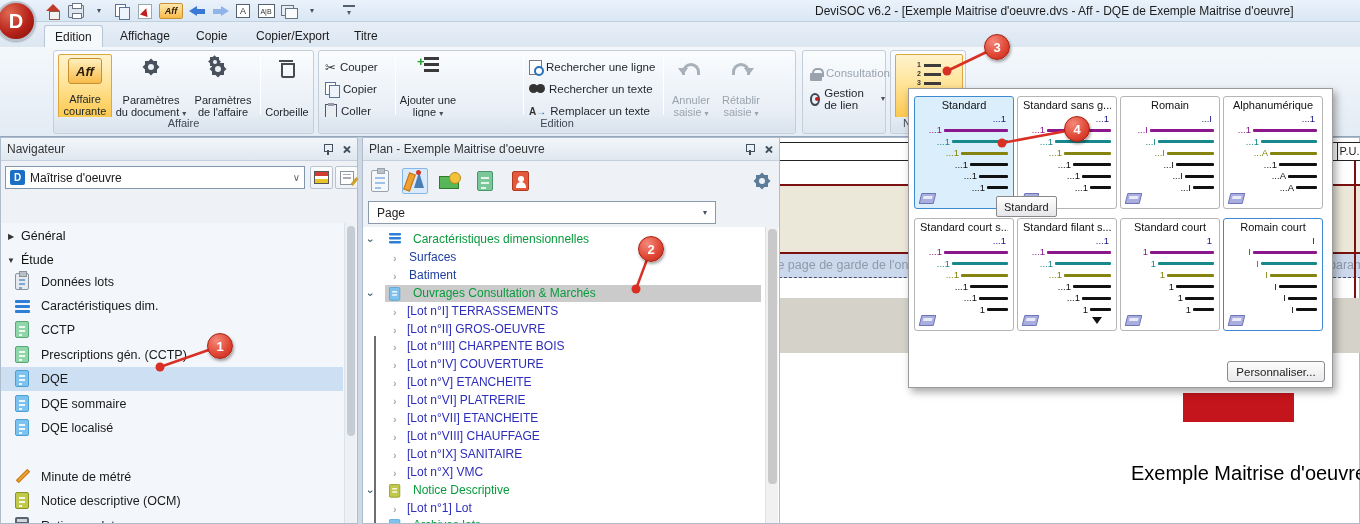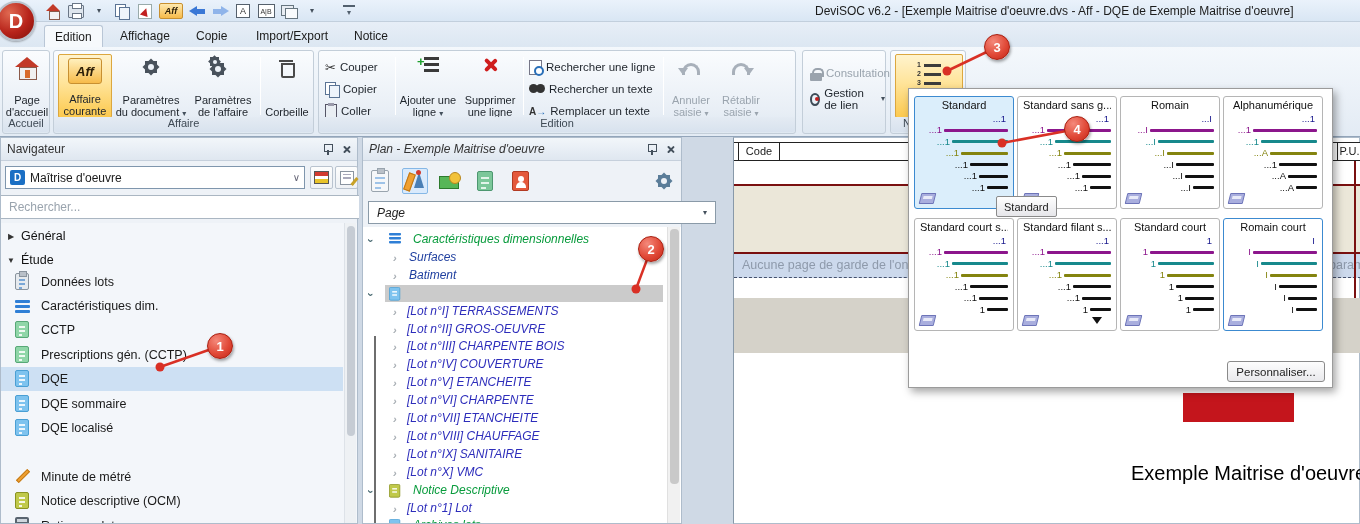--- a/index.html
+++ b/index.html
@@ -304,7 +304,7 @@
   <span class="tab active t0">Edition</span>
   <span class="tab t1">Affichage</span>
   <span class="tab t2">Copie</span>
-  <span class="tab t3">Import/Export</span>
+  <span class="tab t3">Copier/Export</span>
   <span class="tab t4">Notice</span>
 </div>
 

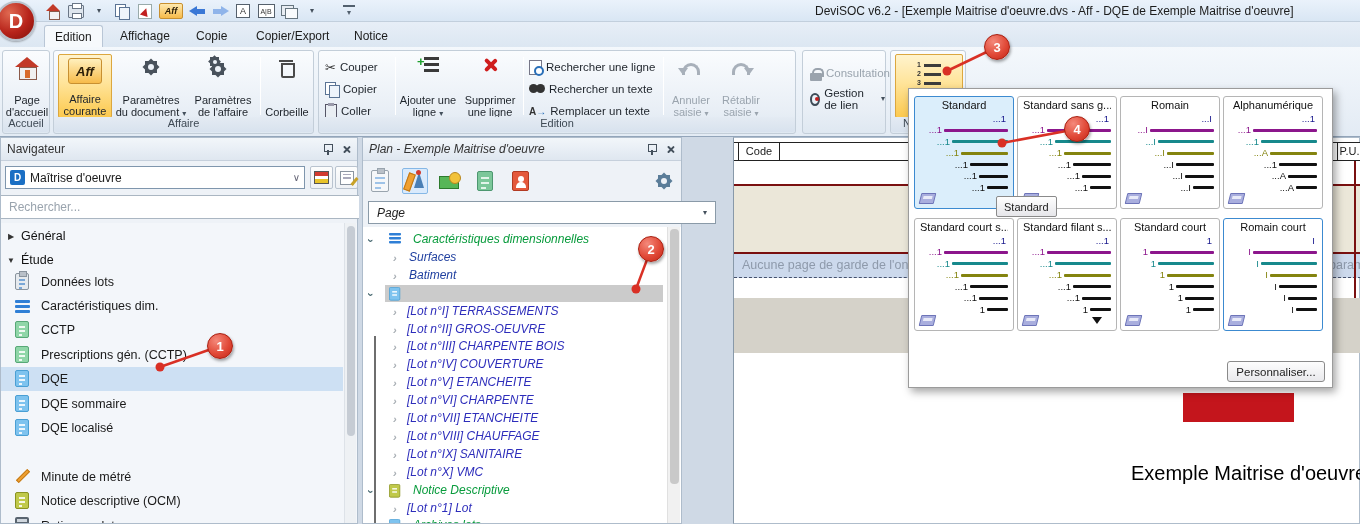--- a/index.html
+++ b/index.html
@@ -305,7 +305,7 @@
   <span class="tab t1">Affichage</span>
   <span class="tab t2">Copie</span>
   <span class="tab t3">Copier/Export</span>
-  <span class="tab t4">Notice</span>
+  <span class="tab t4">Titre</span>
 </div>
 
 <div class="ribbon">

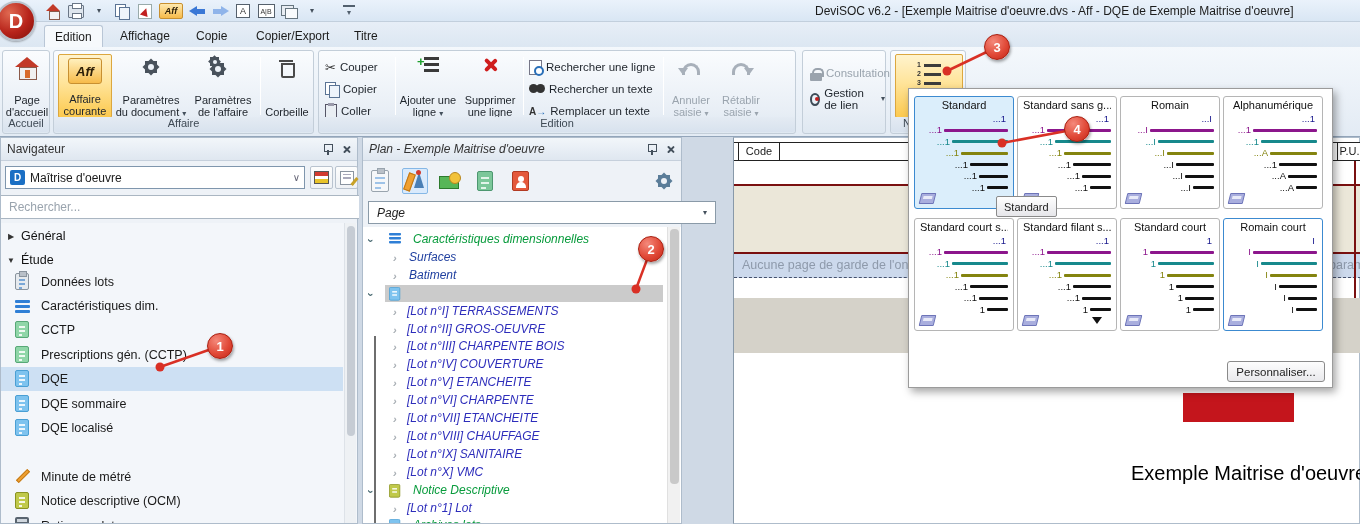--- a/index.html
+++ b/index.html
@@ -310,15 +310,6 @@
 
 <div class="ribbon">
 
-  <div class="rgroup g-accueil">
-    <div class="bigbtn" style="left:2px; width:44px;">
-      <span class="r-home">
-          <span class="door"></span>
-        </span>
-      <span class="blabel">Page d'accueil</span>
-    </div>
-    <div class="glabel">Accueil</div>
-  </div>
 
   <div class="rgroup g-affaire">
     <div class="bigbtn active-orange" style="left:4px; width:54px;">

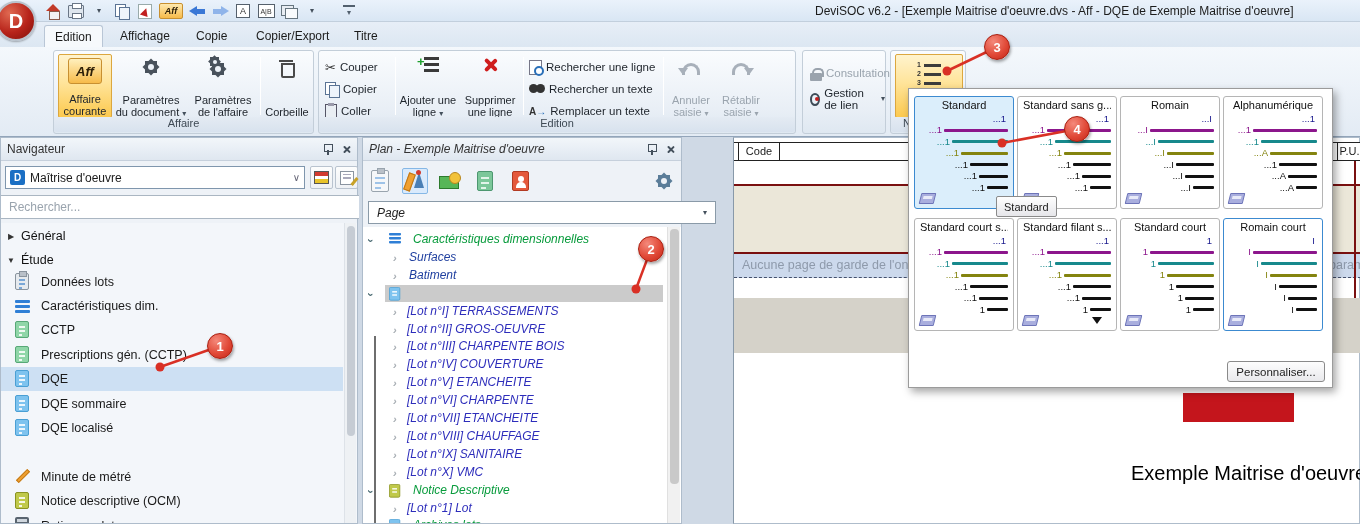--- a/index.html
+++ b/index.html
@@ -366,10 +366,6 @@
         </span>
       <span class="blabel"><span>Ajouter une ligne</span> <span class="caret">▾</span></span>
     </div>
-    <div class="bigbtn" style="left:140px; width:62px;">
-      <span class="cross"></span>
-      <span class="blabel">Supprimer une ligne</span>
-    </div>
     <span class="sep-v" style="left:204px;"></span>
     <div style="position:absolute; left:210px; top:6px; display:flex; flex-direction:column; gap:2px;">
       <span class="smrow">

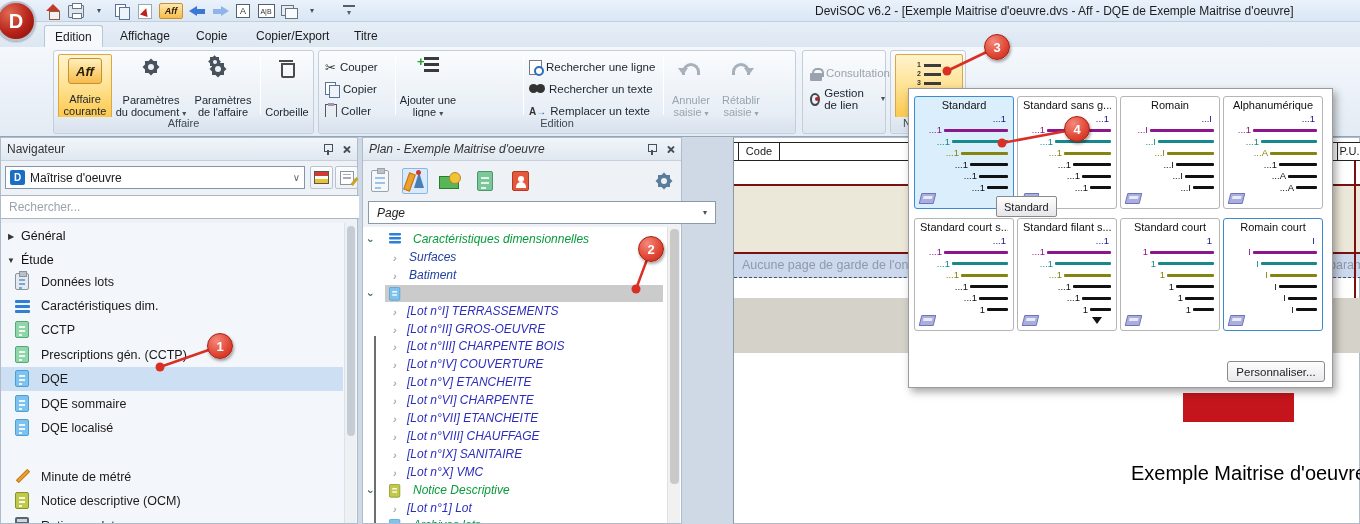--- a/index.html
+++ b/index.html
@@ -169,7 +169,7 @@
     box-shadow:4px 0 #cfd6dd, 8px 0 #cfd6dd, 0 4px #cfd6dd, 4px 4px #cfd6dd, 8px 4px #cfd6dd; }
 
   
-  .plan-panel { left:362px; width:320px;font-style:italic; }
+  .plan-panel { left:362px; width:418px; }
   .plan-tools { position:absolute; left:4px; top:27px; right:4px; height:32px; display:flex; align-items:center; gap:9px; }
   .ticon { width:26px; height:26px; display:flex; align-items:center; justify-content:center; }
   .ticon.sel { background:#d9eafc; border:1px solid #86b8e6; border-radius:2px; }

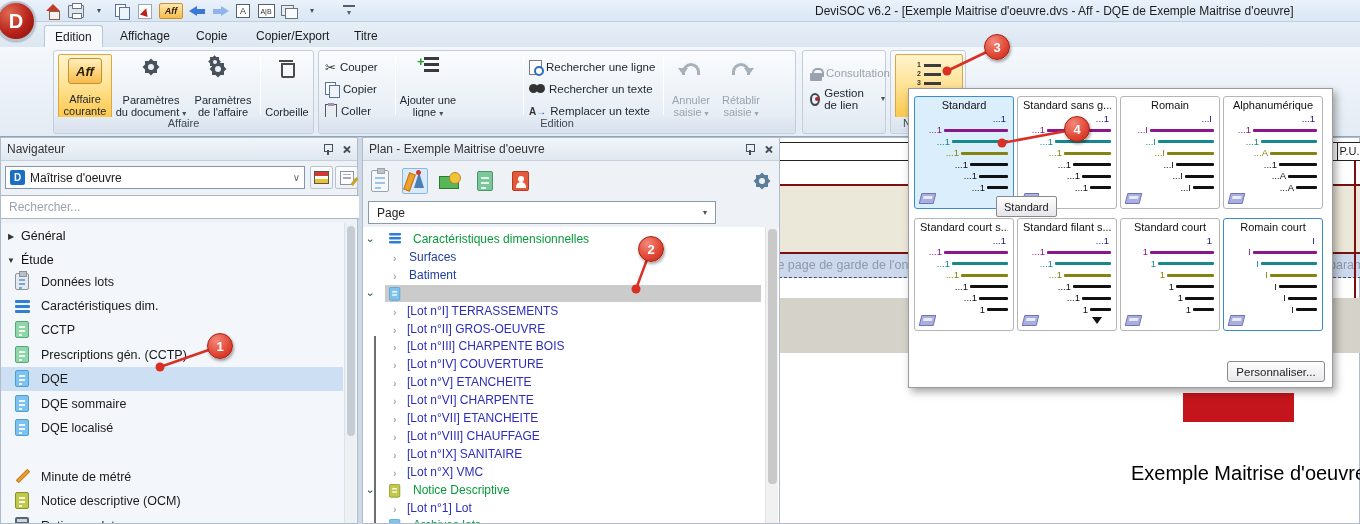--- a/index.html
+++ b/index.html
@@ -452,7 +452,6 @@
         <i></i>
       </span>
     </span>
-  <input class="nav-search" placeholder="Rechercher..." style="">
   <div class="nav-tree">
     <div class="nrowx nsec" style="top:1px;">
         <span class="tri">▶</span>

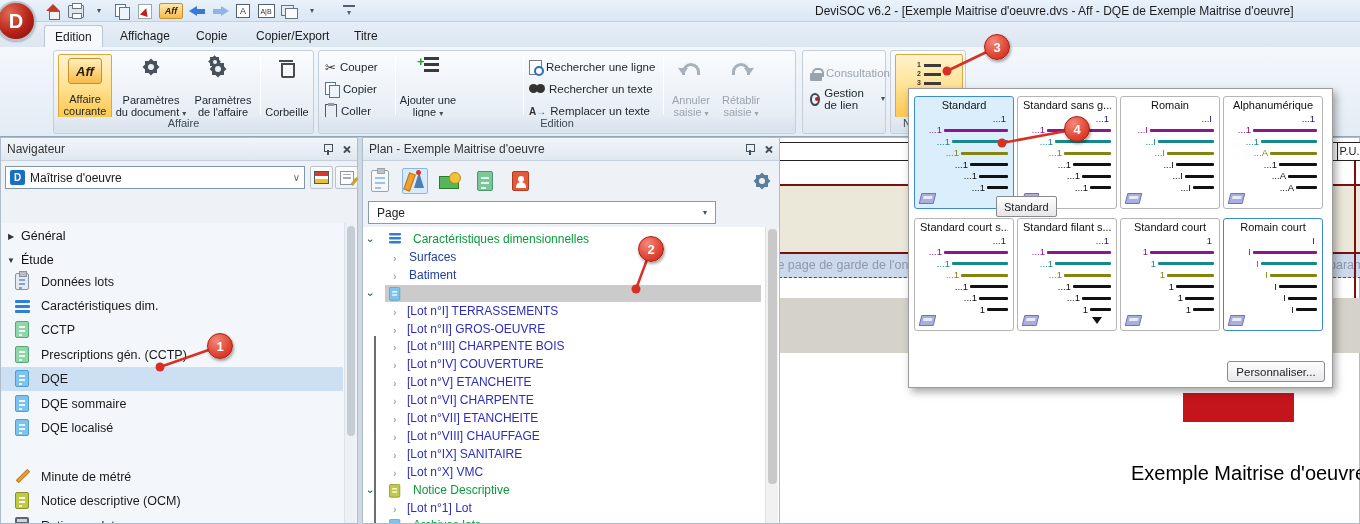--- a/index.html
+++ b/index.html
@@ -610,6 +610,7 @@
           <i></i>
           <i></i>
         </span>
+        <span class="slab">Ouvrages Consultation &amp; Marchés</span>
       </div>
     <div class="ptrow" style="top:75.6px;">
         <span class="chev" style="left:30px">›</span>

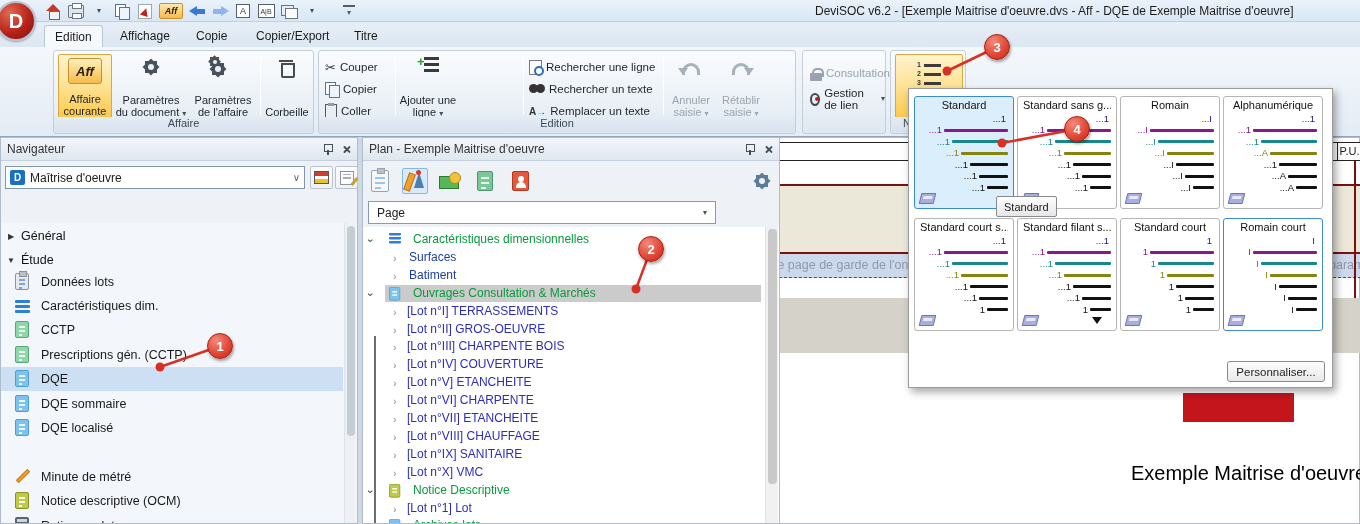--- a/index.html
+++ b/index.html
@@ -634,7 +634,7 @@
       </div>
     <div class="ptrow" style="top:165.1px;">
         <span class="chev" style="left:30px">›</span>
-        <span class="llab">[Lot n°VI] CHARPENTE</span>
+        <span class="llab">[Lot n°VI] PLATRERIE</span>
       </div>
     <div class="ptrow" style="top:183px;">
         <span class="chev" style="left:30px">›</span>

